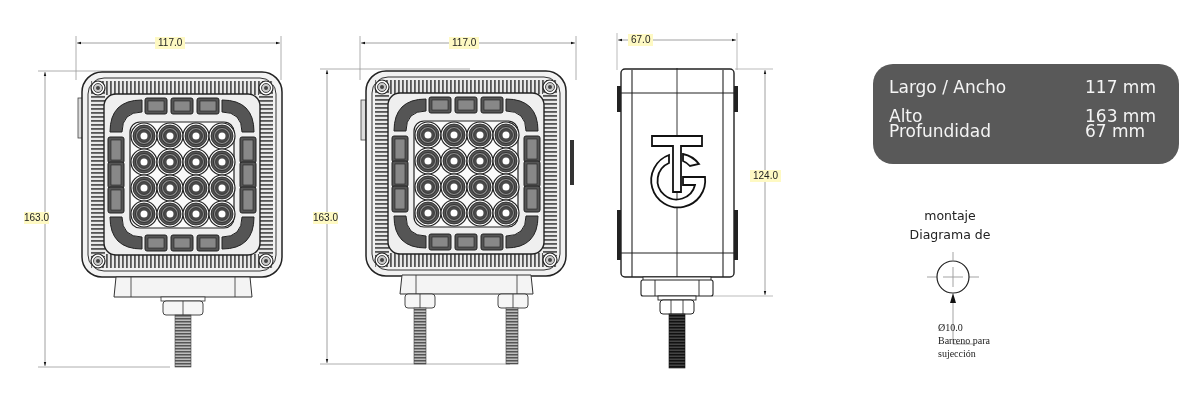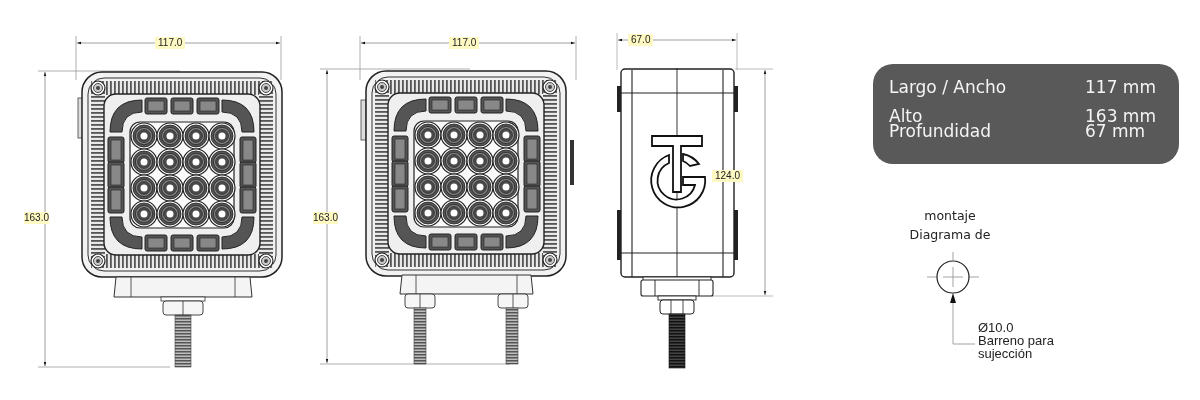--- a/index.html
+++ b/index.html
@@ -215,7 +215,7 @@
 <div class="dim-label" style="left:449px;top:37px;">117.0</div>
 <div class="dim-label" style="left:313px;top:212px;padding:0;">163.0</div>
 <div class="dim-label" style="left:628px;top:34px;">67.0</div>
-<div class="dim-label" style="left:712px;top:170px;">124.0</div>
+<div class="dim-label" style="left:750px;top:170px;">124.0</div>
 
 <div class="spec-box">
   <div class="spec-row" style="top:9px;">

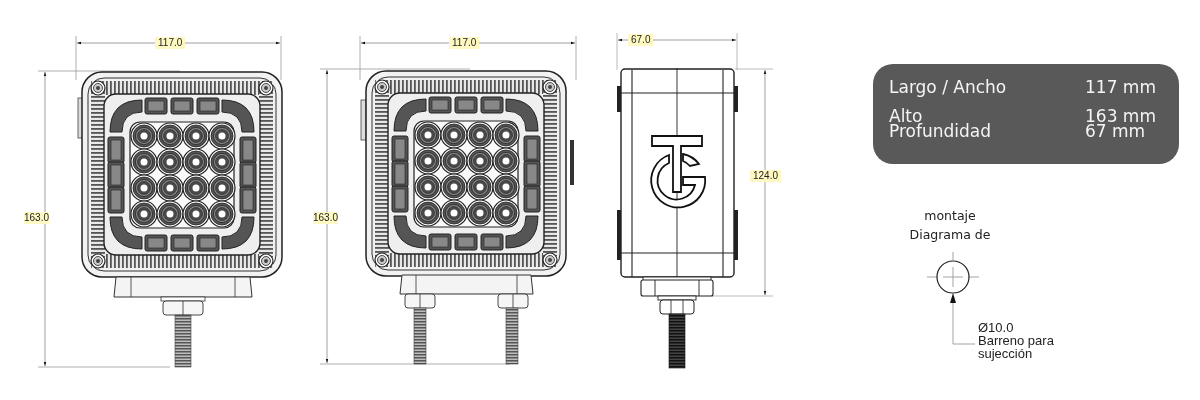--- a/index.html
+++ b/index.html
@@ -11,7 +11,7 @@
     .spec-row .lbl { position:absolute; left:0; }
     .spec-row .val { position:absolute; left:196px; }
     .mount-title { position:absolute; left:880px; top:206px; width:140px; text-align:center; font-family:"DejaVu Sans", sans-serif; font-size:12.5px; line-height:19px; color:#222; }
-    .mount-note { position:absolute; left:978px; top:321px; font-size:13px; line-height:13px; color:#222; font-family:Liberation Sans, sans-serif; }
+    .mount-note { position:absolute; left:938px; top:321px; font-size:10px; line-height:13px; color:#222; font-family:Liberation Serif, serif; }
   </style>
 </head>
 <body>

